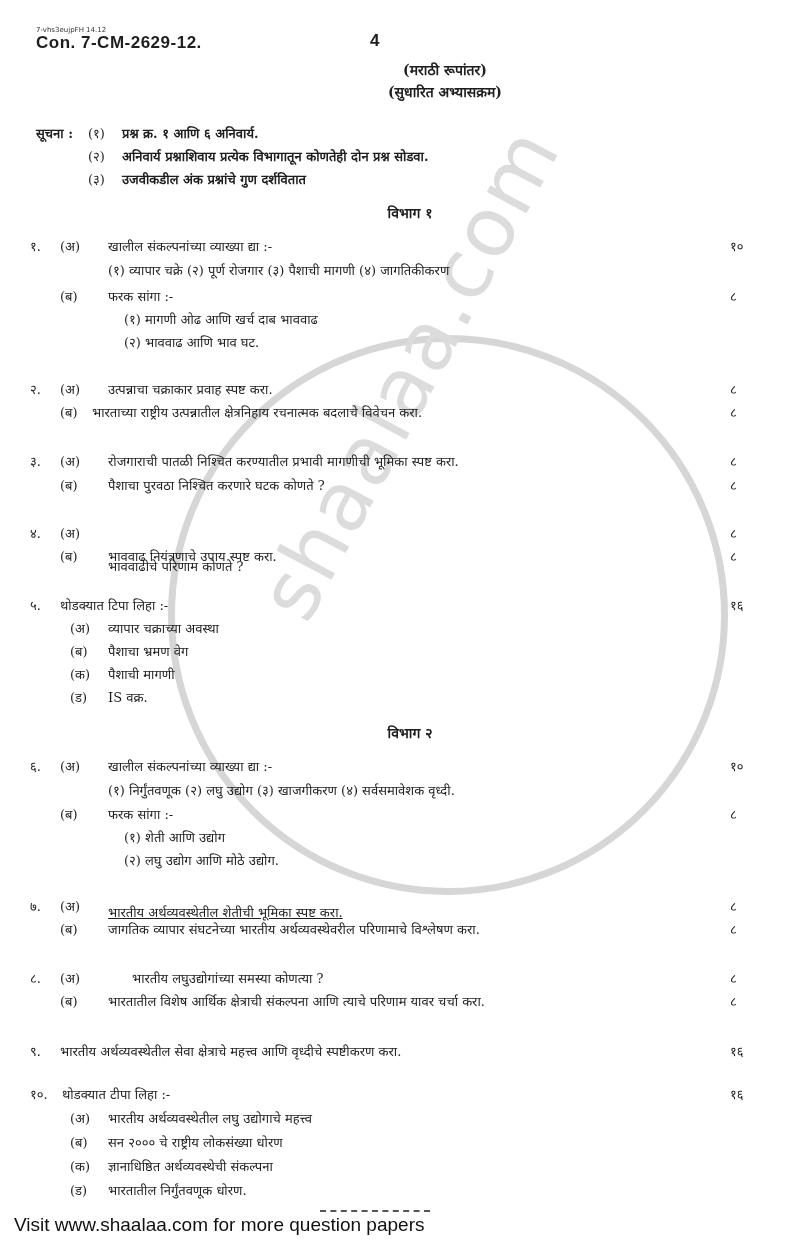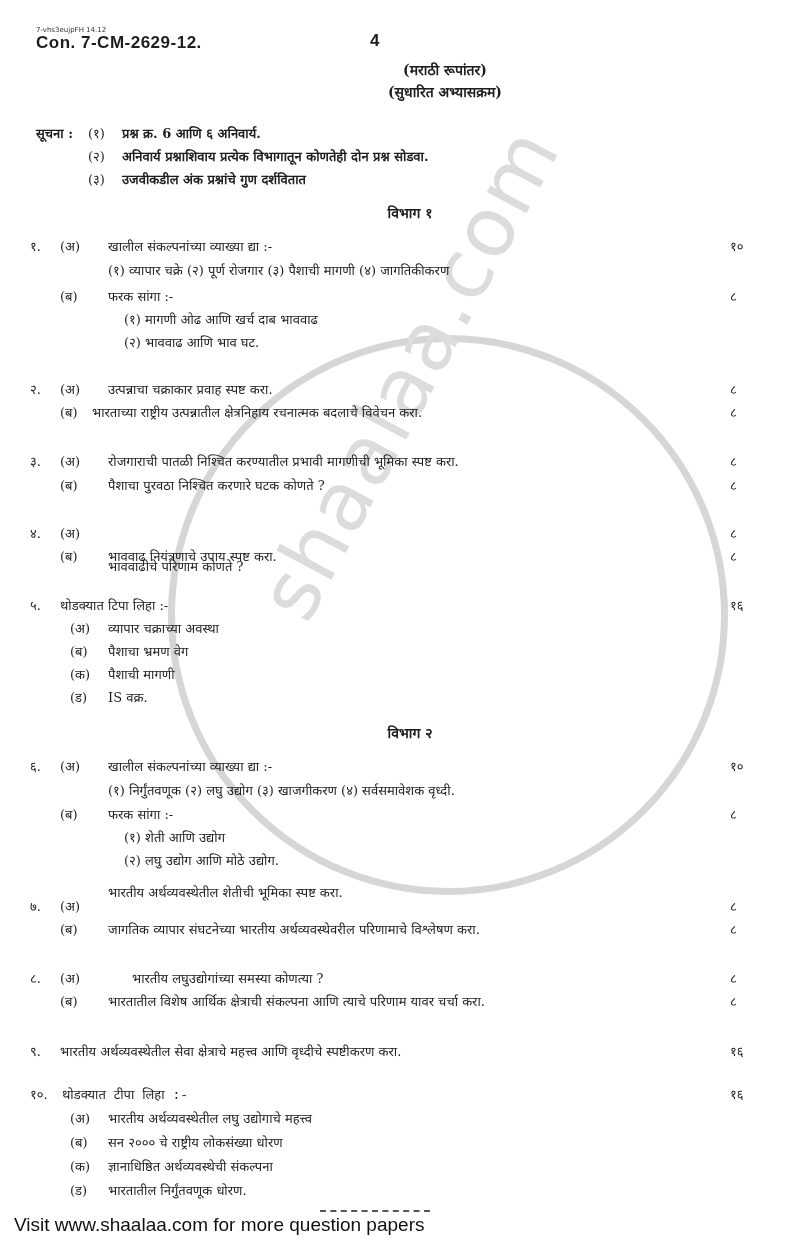--- a/index.html
+++ b/index.html
@@ -49,7 +49,7 @@
 <div>
   <div class="line bold" style="left:36px; top:124px;">सूचना :</div>
   <div class="line" style="left:88px; top:124px;">(१)</div>
-  <div class="line bold" style="left:122px; top:124px;">प्रश्न क्र. 6 आणि ६ अनिवार्य.</div>
+  <div class="line bold" style="left:122px; top:124px;">प्रश्न क्र. १ आणि ६ अनिवार्य.</div>
   <div class="line" style="left:88px; top:147px;">(२)</div>
   <div class="line bold" style="left:122px; top:147px;">अनिवार्य प्रश्नाशिवाय प्रत्येक विभागातून कोणतेही दोन प्रश्न सोडवा.</div>
   <div class="line" style="left:88px; top:170px;">(३)</div>

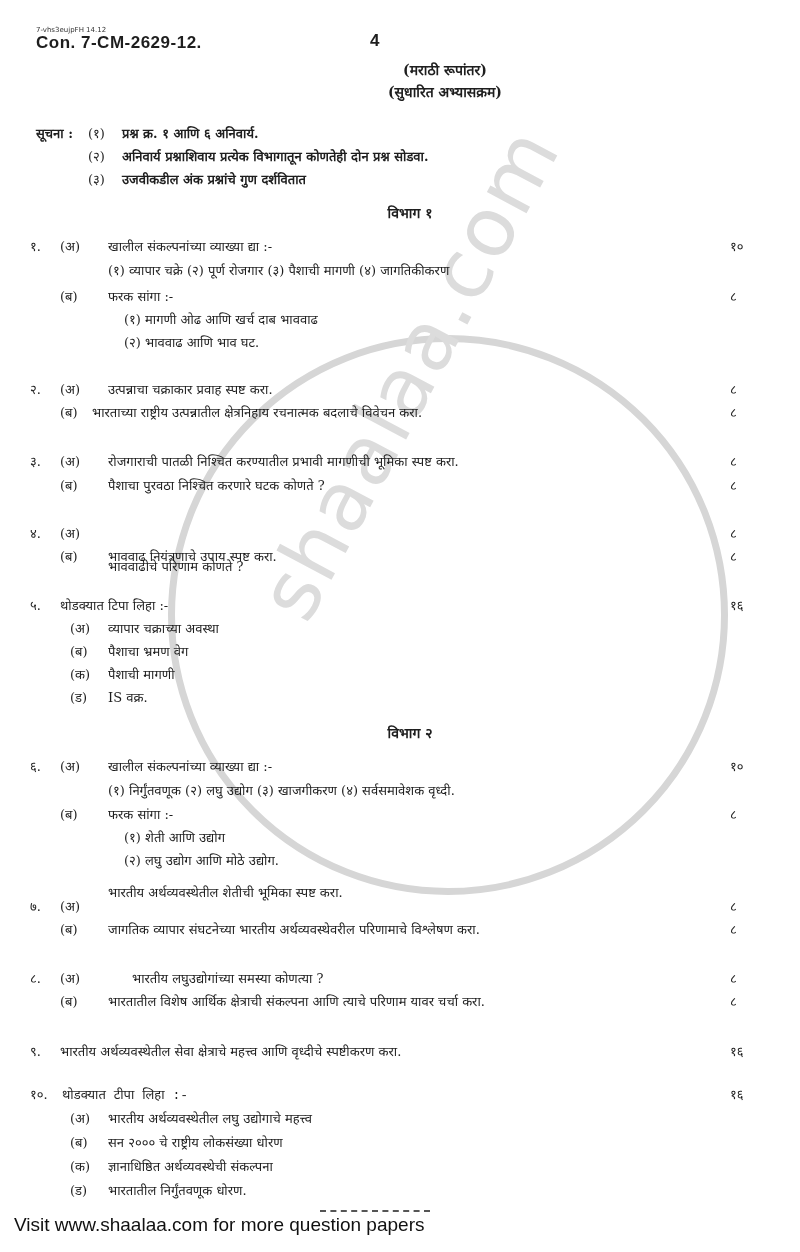--- a/index.html
+++ b/index.html
@@ -133,7 +133,7 @@
 <div>
   <div class="line" style="left:30px; top:897px;">७.</div>
   <div class="line" style="left:60px; top:897px;">(अ)</div>
-  <div class="line" style="left:108px; top:883px;">भारतीय अर्थव्यवस्थेतील शेतीची भूमिका स्पष्ट करा.</div>
+  <div class="line" style="left:108px; top:903px;text-decoration:underline;">भारतीय अर्थव्यवस्थेतील शेतीची भूमिका स्पष्ट करा.</div>
   <div class="marks" style="top:897px;">८</div>
   <div class="line" style="left:60px; top:920px;">(ब)</div>
   <div class="line" style="left:108px; top:920px;">जागतिक व्यापार संघटनेच्या भारतीय अर्थव्यवस्थेवरील परिणामाचे विश्लेषण करा.</div>

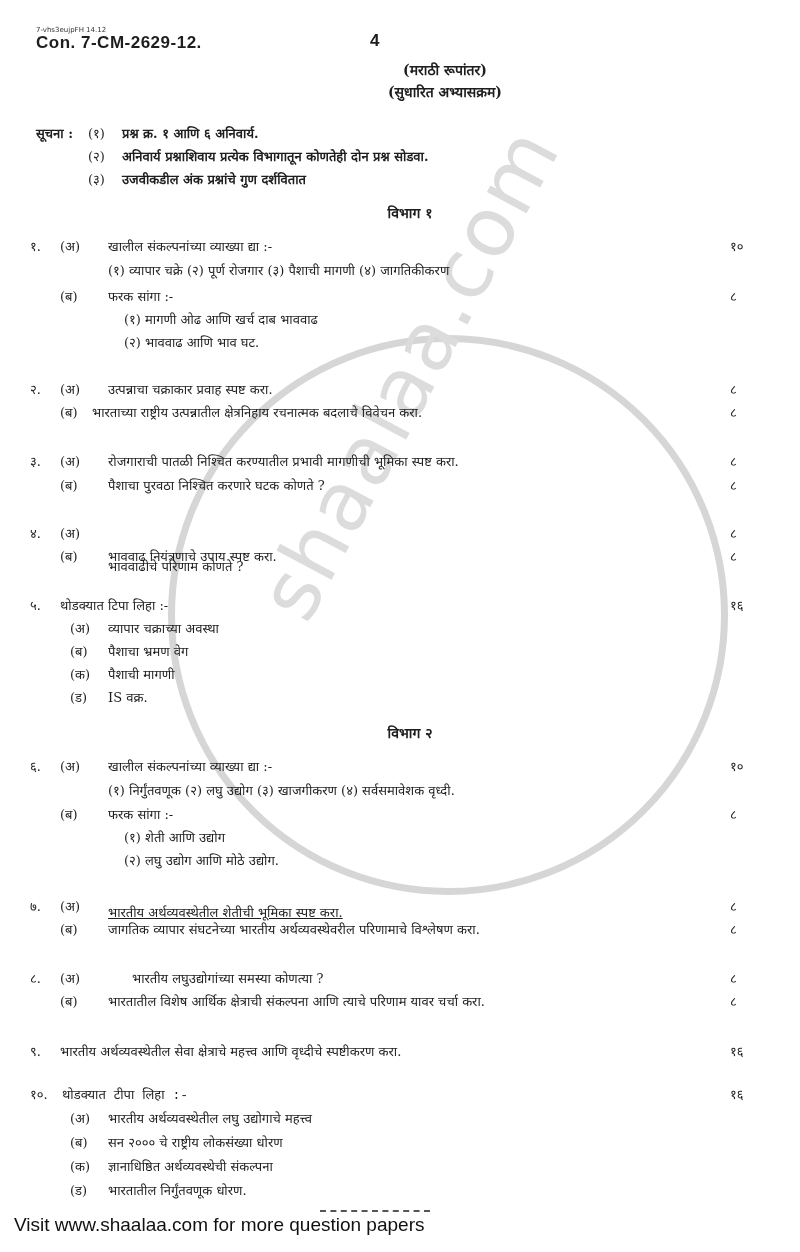--- a/index.html
+++ b/index.html
@@ -158,7 +158,7 @@
 
 <div>
   <div class="line" style="left:30px; top:1085px;">१०.</div>
-  <div class="line" style="left:62px; top:1085px;font-family:Liberation Mono, monospace;">थोडक्यात टीपा लिहा :-</div>
+  <div class="line" style="left:62px; top:1085px;">थोडक्यात टीपा लिहा :-</div>
   <div class="marks" style="top:1085px;">१६</div>
   <div class="line" style="left:70px; top:1109px;">(अ)</div>
   <div class="line" style="left:108px; top:1109px;">भारतीय अर्थव्यवस्थेतील लघु उद्योगाचे महत्त्व</div>

